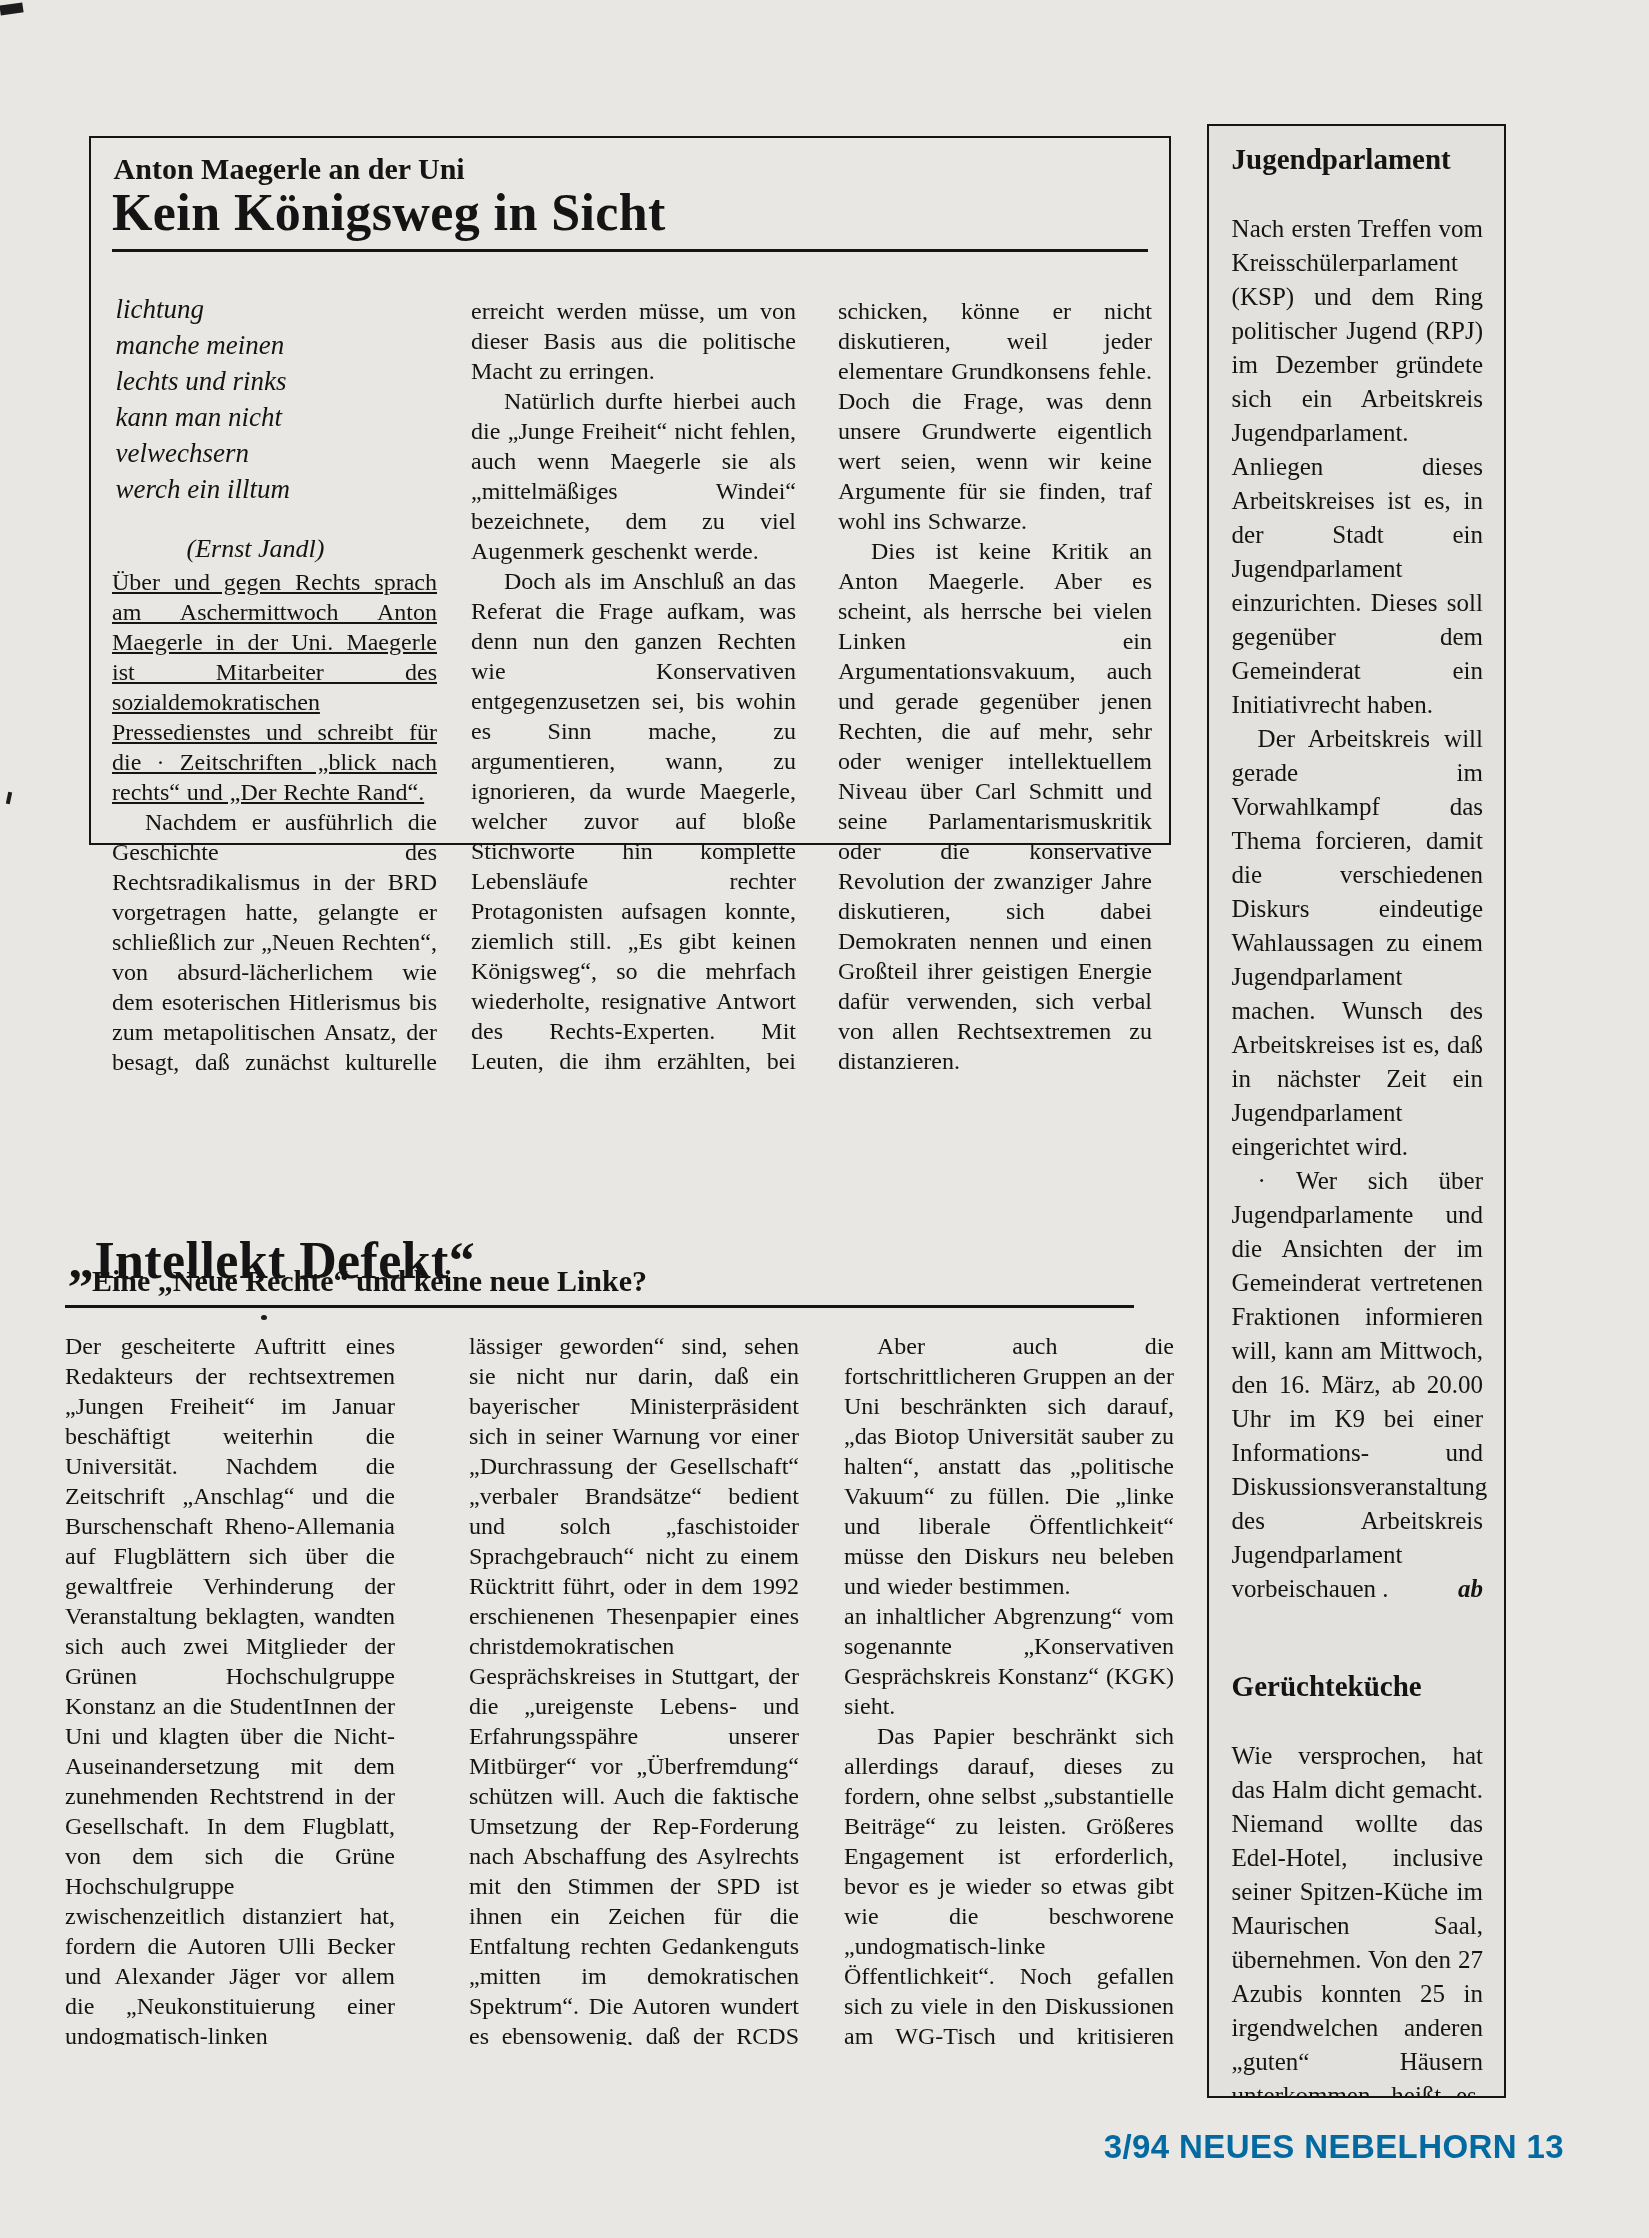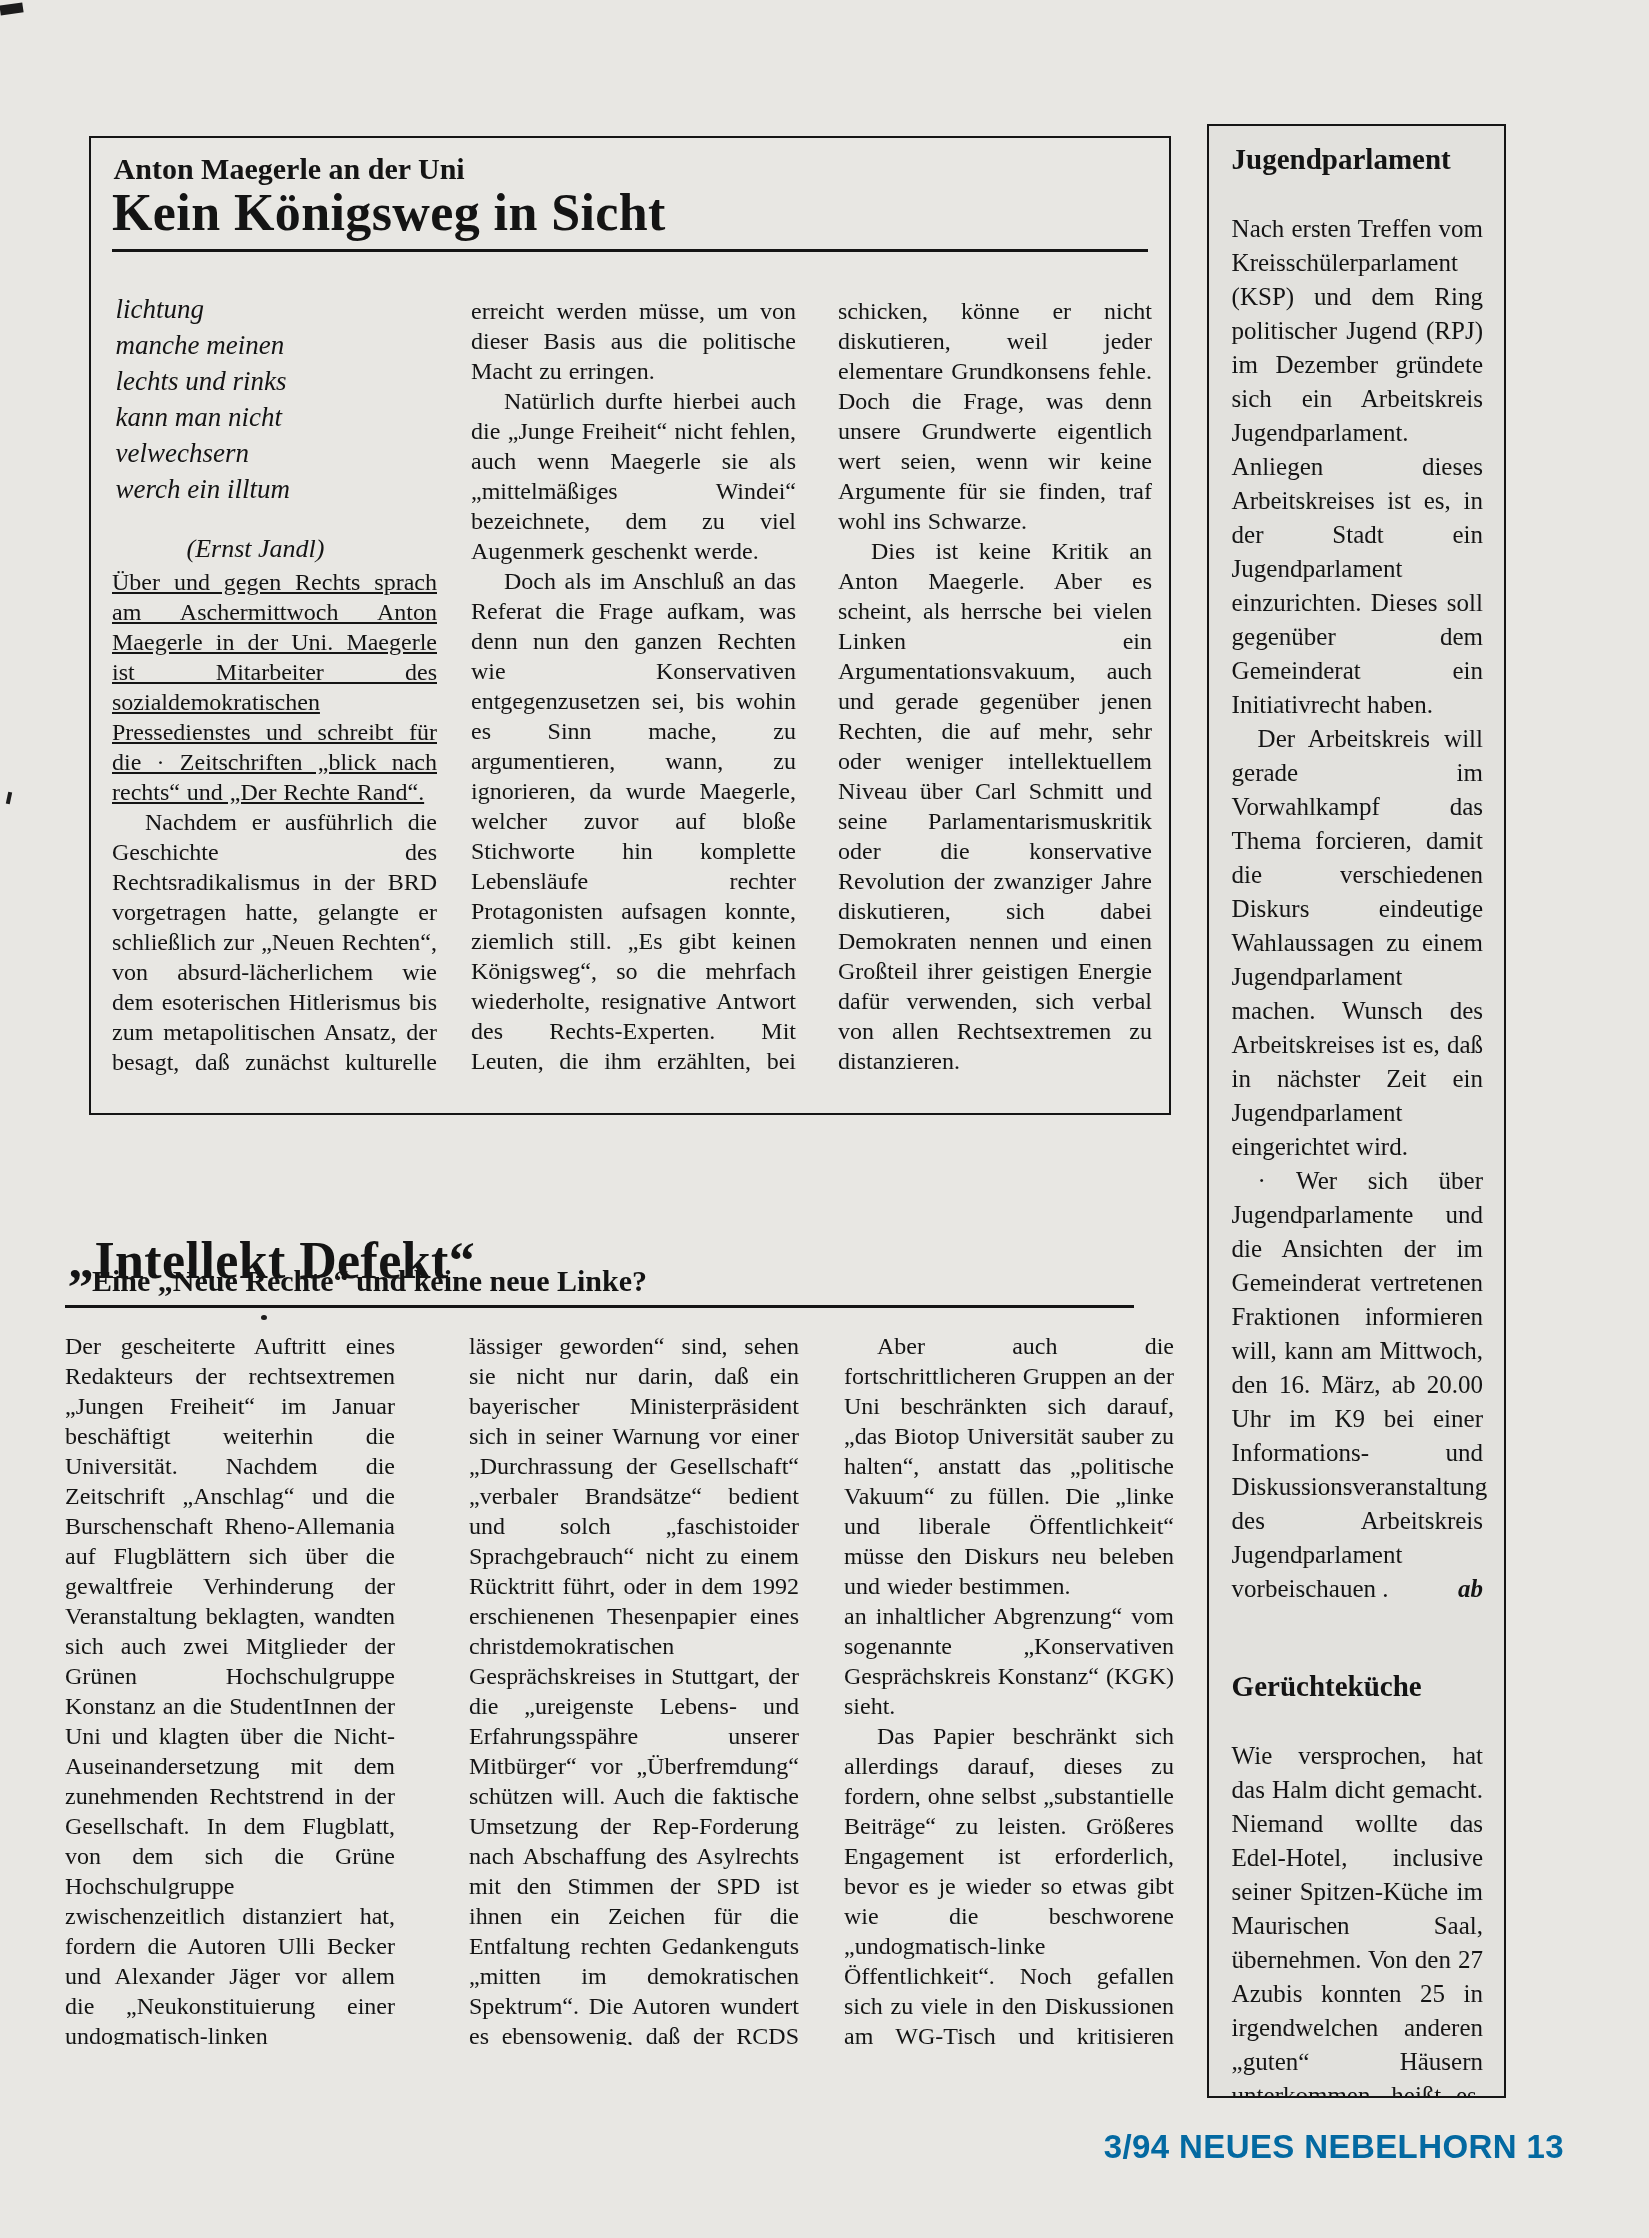--- a/index.html
+++ b/index.html
@@ -34,7 +34,7 @@
 
   
   #article1-box{
-    position:absolute;left:89px;top:136px;width:1082px;height:979px;
+    position:absolute;left:89px;top:136px;width:1082px;height:709px;
     border:2.6px solid #151515;box-sizing:border-box;
   }
   #a1-kicker{position:absolute;left:22.6px;top:14px;}

